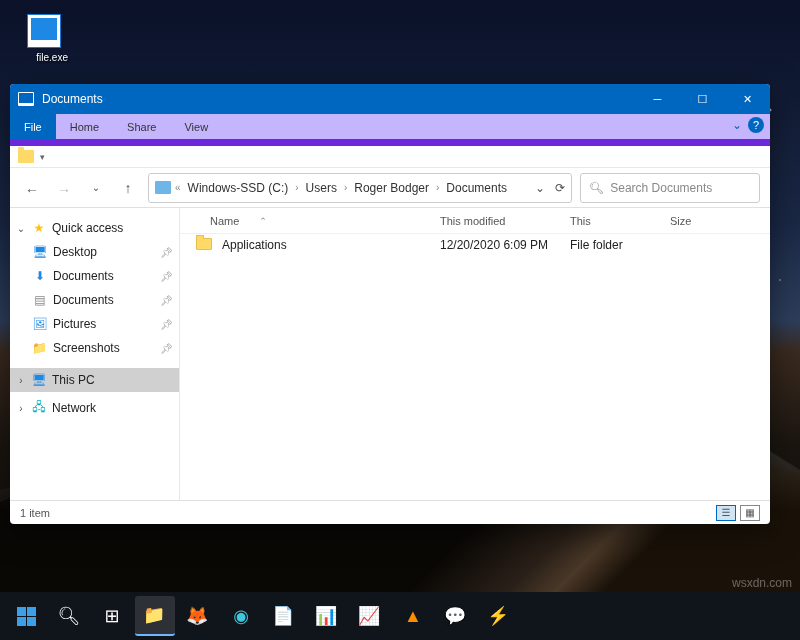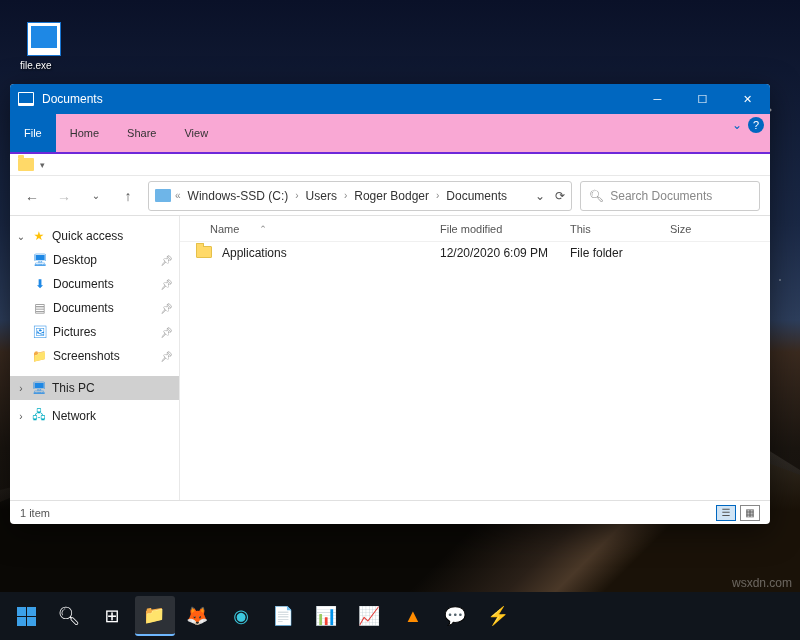--- a/index.html
+++ b/index.html
@@ -7,7 +7,7 @@
 .stars{position:absolute;inset:0 0 50% 0;background-image:radial-gradient(1px 1px at 60px 40px,#fff,transparent),radial-gradient(1px 1px at 750px 90px,#fff,transparent),radial-gradient(2px 2px at 770px 110px,#fff,transparent),radial-gradient(1px 1px at 730px 200px,#fff,transparent),radial-gradient(1px 1px at 780px 280px,#fff,transparent)}
 .mountain{position:absolute;bottom:48px;left:0;right:0;height:180px;background:linear-gradient(135deg,#0a0805 60%,#2a2018 70%,#4a3828 75%,#1a1208 80%);clip-path:polygon(0 100%,0 50%,8% 35%,15% 42%,25% 20%,35% 30%,45% 15%,55% 25%,70% 10%,80% 28%,90% 18%,100% 35%,100% 100%)}
 .snow{position:absolute;bottom:130px;left:0;right:0;height:100px;background:linear-gradient(180deg,rgba(200,195,185,0.6),transparent);clip-path:polygon(0 80%,10% 60%,20% 70%,30% 40%,40% 55%,50% 30%,60% 45%,75% 20%,85% 50%,95% 35%,100% 60%,100% 100%,0 100%);opacity:0.4}
-.desktop-icon{position:absolute;top:22px;left:20px;width:48px;text-align:left;cursor:pointer}
+.desktop-icon{position:absolute;top:14px;left:20px;width:48px;text-align:right;cursor:pointer}
 .desktop-icon-img{width:34px;height:34px;background:#fff;border:1px solid #1976d2;margin:0 auto 4px;position:relative}
 .desktop-icon-img::before{content:'';position:absolute;top:3px;left:3px;right:3px;height:22px;background:#1e88e5}
 .desktop-icon-label{color:#fff;font-size:10px;text-shadow:1px 1px 2px rgba(0,0,0,0.8)}

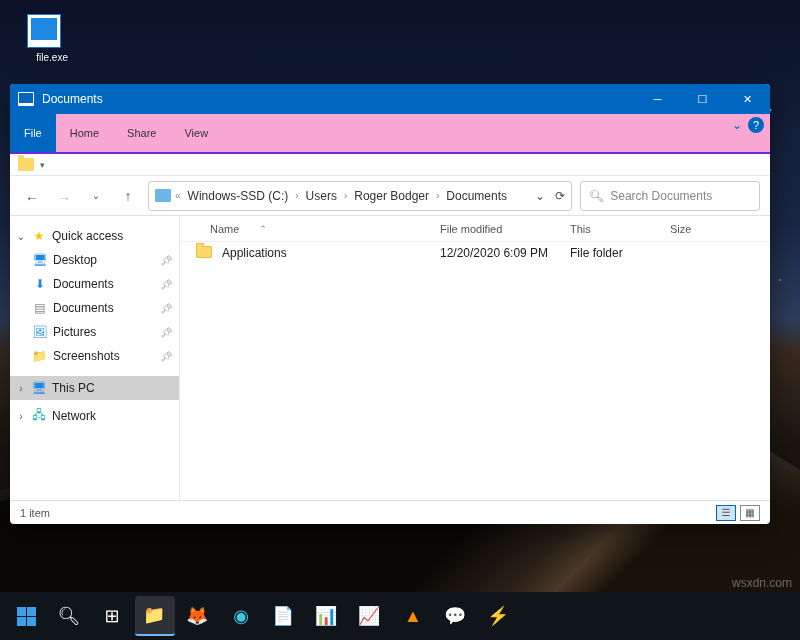--- a/index.html
+++ b/index.html
@@ -18,7 +18,7 @@
 .titlebar-title{font-size:12px;flex:1}
 .titlebar-btns{display:flex;height:100%}
 .titlebar-btn{width:45px;display:flex;align-items:center;justify-content:center;cursor:pointer;font-size:11px}
-.tabbar{height:40px;background:#f9a8d4;display:flex;align-items:stretch;border-bottom:2px solid #6d28d9;position:relative}
+.tabbar{height:32px;background:#c4b5fd;display:flex;align-items:stretch;border-bottom:7px solid #6d28d9;position:relative}
 .tab{padding:0 14px;font-size:11px;display:flex;align-items:center;cursor:pointer;color:#333}
 .tab.active{background:#0067c0;color:#fff}
 .ribbon-expand{position:absolute;right:28px;top:4px;color:#0067c0;font-size:12px}

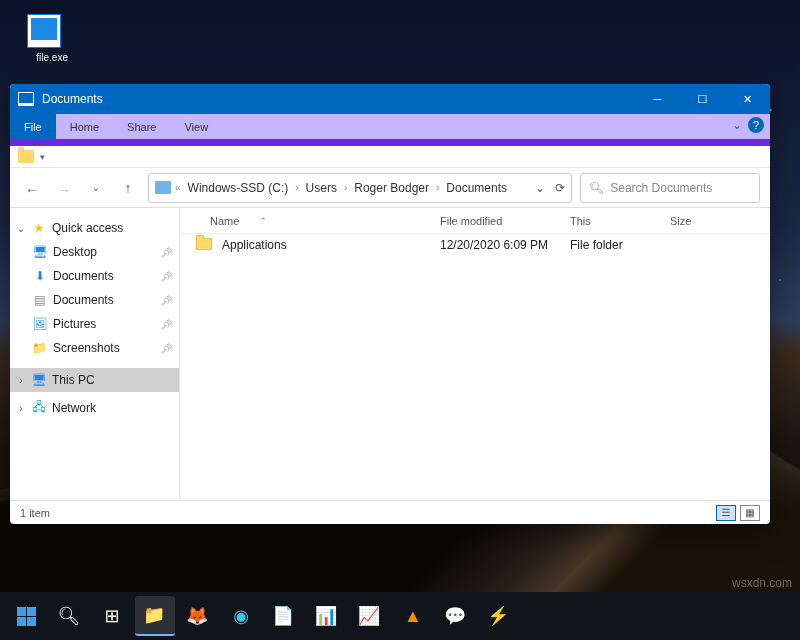--- a/index.html
+++ b/index.html
@@ -180,7 +180,7 @@
             <span>Name</span>
             <span style="font-size:9px;color:#888">⌃</span>
           </div>
-        <div class="col" style="width:130px">File modified</div>
+        <div class="col" style="width:130px">This modified</div>
         <div class="col" style="width:100px">This</div>
         <div class="col" style="width:60px">Size</div>
       </div>

